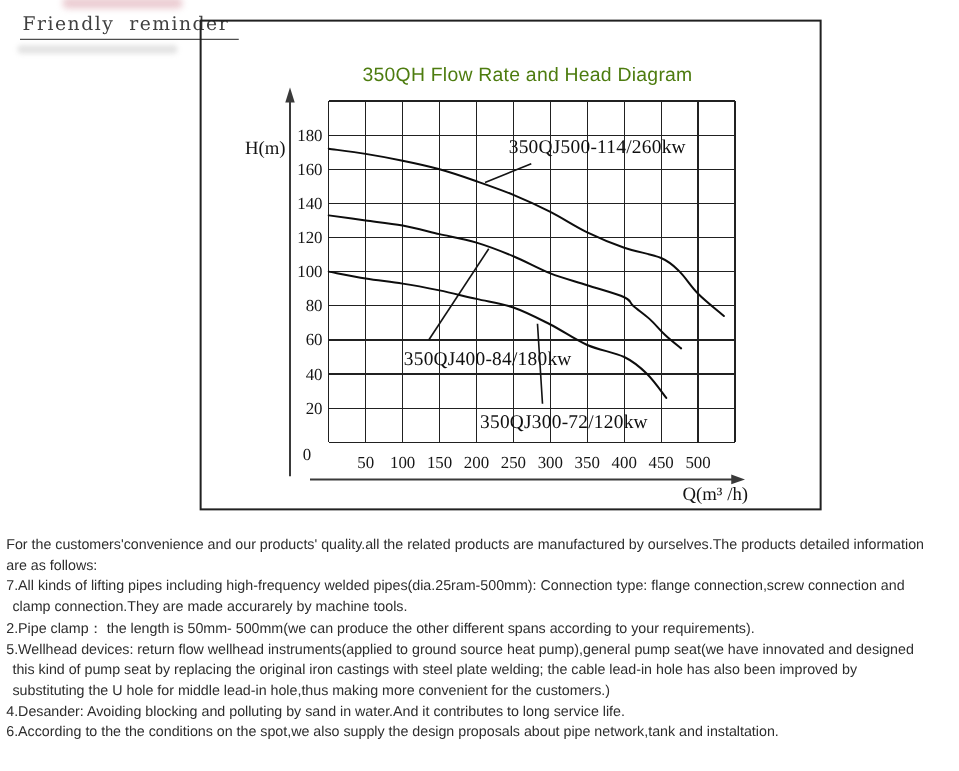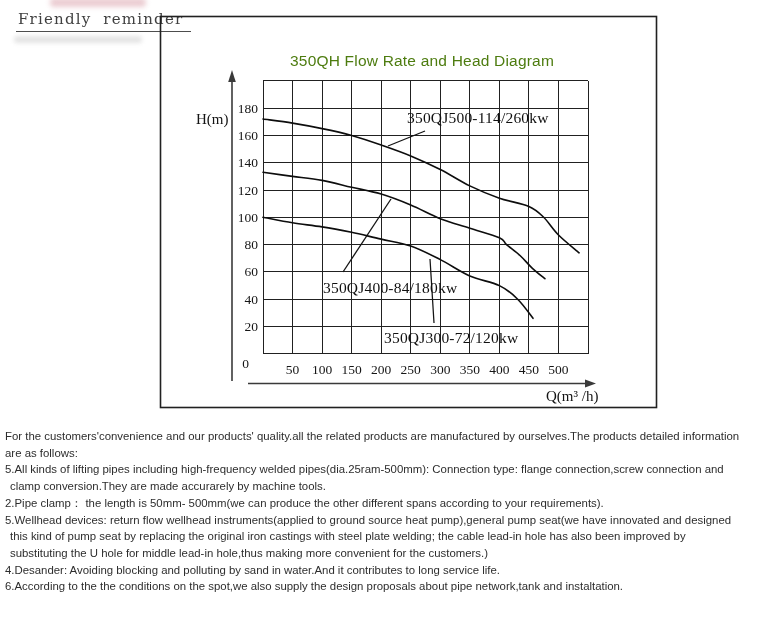--- a/index.html
+++ b/index.html
@@ -126,7 +126,7 @@
 <div id="body-text">
     <div class="body-line">For the customers'convenience and our products' quality.all the related products are manufactured by ourselves.The products detailed information</div>
     <div class="body-line">are as follows:</div>
-    <div class="body-line">5.All kinds of lifting pipes including high-frequency welded pipes(dia.25ram-500mm): Connection type: flange connection,screw connection and</div>
+    <div class="body-line">7.All kinds of lifting pipes including high-frequency welded pipes(dia.25ram-500mm): Connection type: flange connection,screw connection and</div>
     <div class="body-line ind">clamp conversion.They are made accurarely by machine tools.</div>
     <div class="body-line">2.Pipe clamp： the length is 50mm- 500mm(we can produce the other different spans according to your requirements).</div>
     <div class="body-line">5.Wellhead devices: return flow wellhead instruments(applied to ground source heat pump),general pump seat(we have innovated and designed</div>

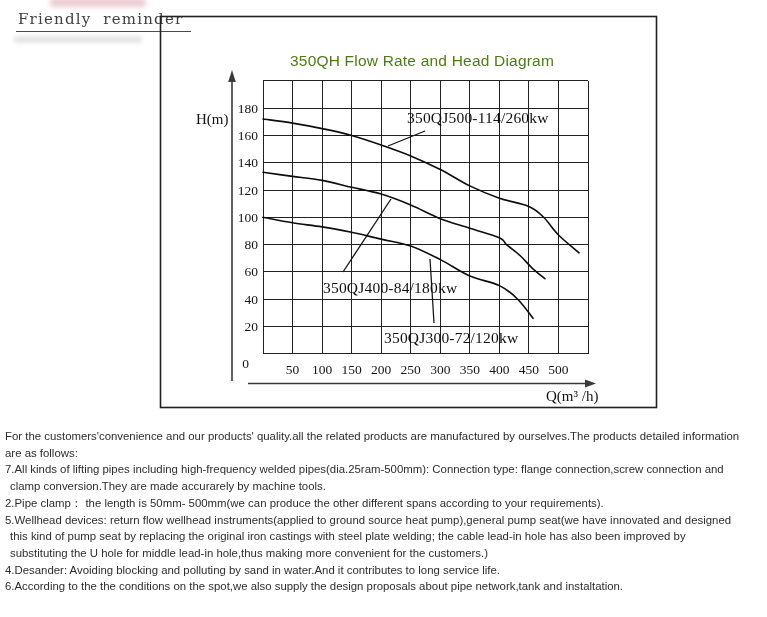--- a/index.html
+++ b/index.html
@@ -127,7 +127,7 @@
     <div class="body-line">For the customers'convenience and our products' quality.all the related products are manufactured by ourselves.The products detailed information</div>
     <div class="body-line">are as follows:</div>
     <div class="body-line">7.All kinds of lifting pipes including high-frequency welded pipes(dia.25ram-500mm): Connection type: flange connection,screw connection and</div>
-    <div class="body-line ind">clamp conversion.They are made accurarely by machine tools.</div>
+    <div class="body-line ind">clamp connection.They are made accurarely by machine tools.</div>
     <div class="body-line">2.Pipe clamp： the length is 50mm- 500mm(we can produce the other different spans according to your requirements).</div>
     <div class="body-line">5.Wellhead devices: return flow wellhead instruments(applied to ground source heat pump),general pump seat(we have innovated and designed</div>
     <div class="body-line ind">this kind of pump seat by replacing the original iron castings with steel plate welding; the cable lead-in hole has also been improved by</div>

